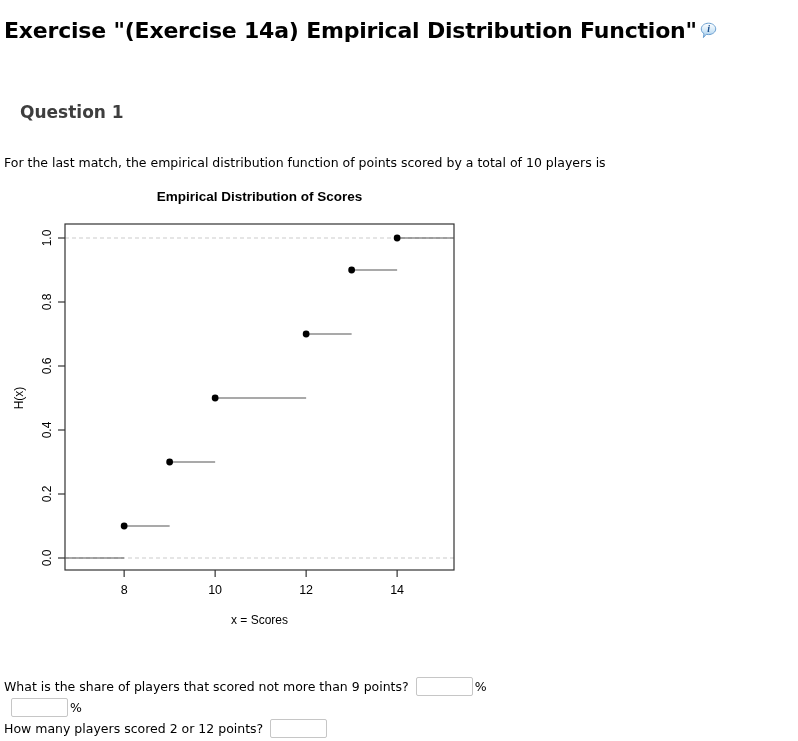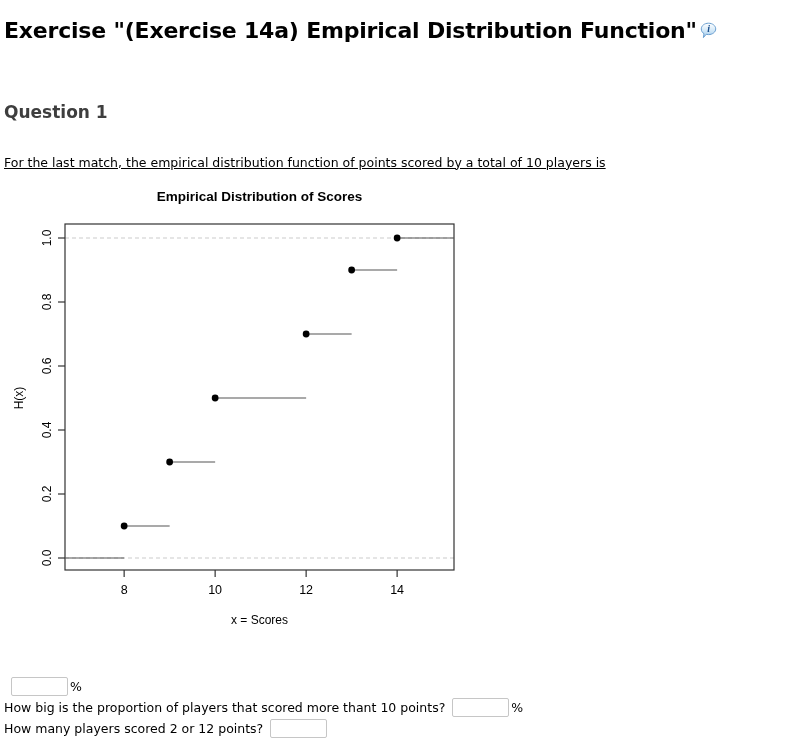--- a/index.html
+++ b/index.html
@@ -16,7 +16,7 @@
   }
   .info-icon { display:inline-block; vertical-align:middle; margin-left:3px; cursor:pointer; }
   .question-heading {
-    position:absolute; left:4px; top:86px;
+    position:absolute; left:20px; top:86px;
     font-size:17px; font-weight:bold; color:#3e3e3e; line-height:24px;
   }
   .intro-text {

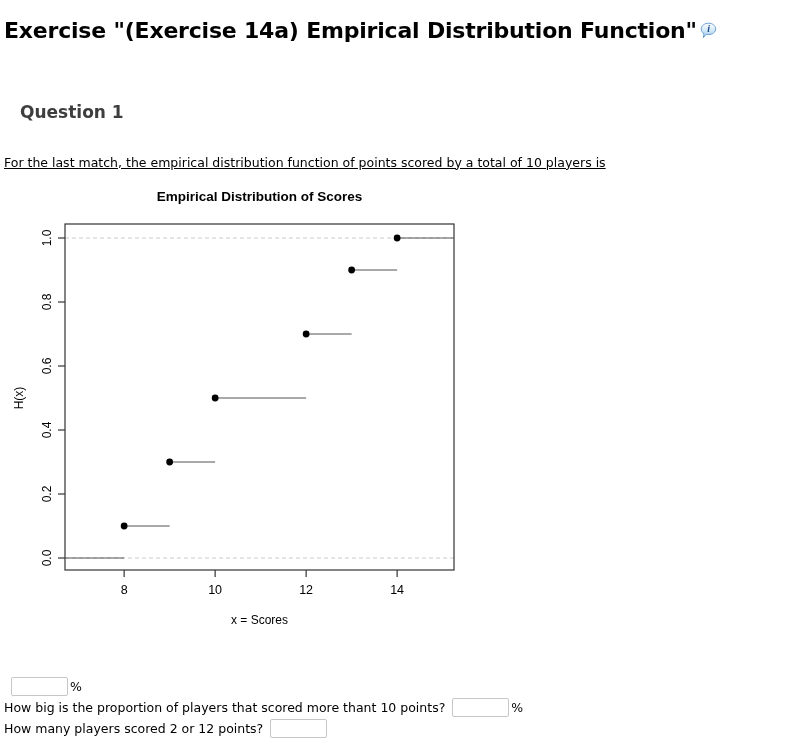--- a/index.html
+++ b/index.html
@@ -21,7 +21,7 @@
   }
   .intro-text {
     position:absolute; left:4px; top:141px;
-    font-size:12.5px; line-height:18px; white-space:nowrap;text-decoration:underline;
+    font-size:12.5px; line-height:18px; white-space:nowrap;
   }
   .chart-wrap { position:absolute; left:0; top:180px; width:480px; height:465px; }
   #chart-svg text { font-family:"Liberation Sans", sans-serif; fill:#000; }

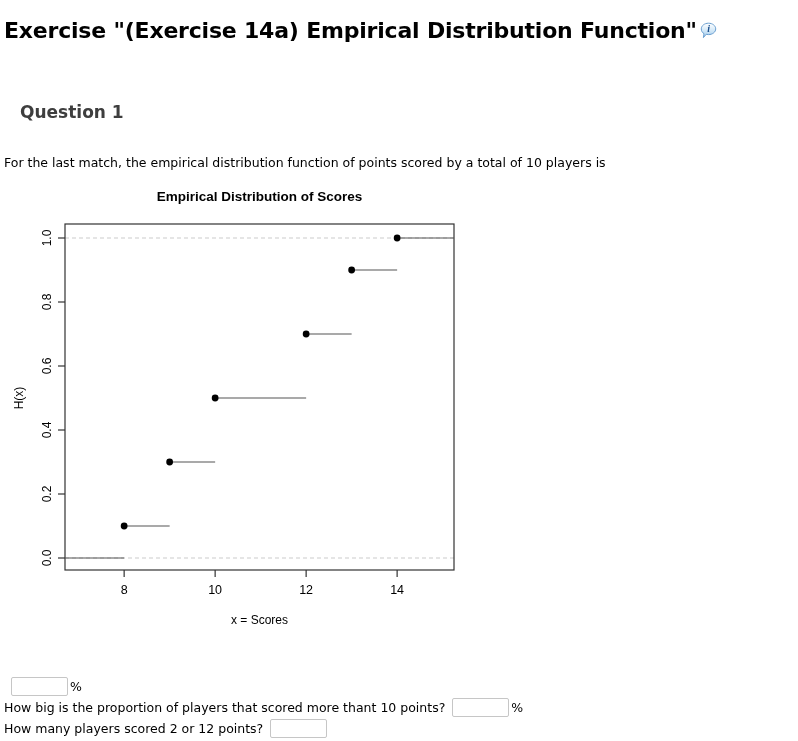--- a/index.html
+++ b/index.html
@@ -103,6 +103,7 @@
 
 <div class="questions-block">
   <div class="qrow">
+    <span>What is the share of players that scored not more than 9 points?</span>
     <input type="text" value="" style="">
     <span class="suffix">%</span>
   </div>

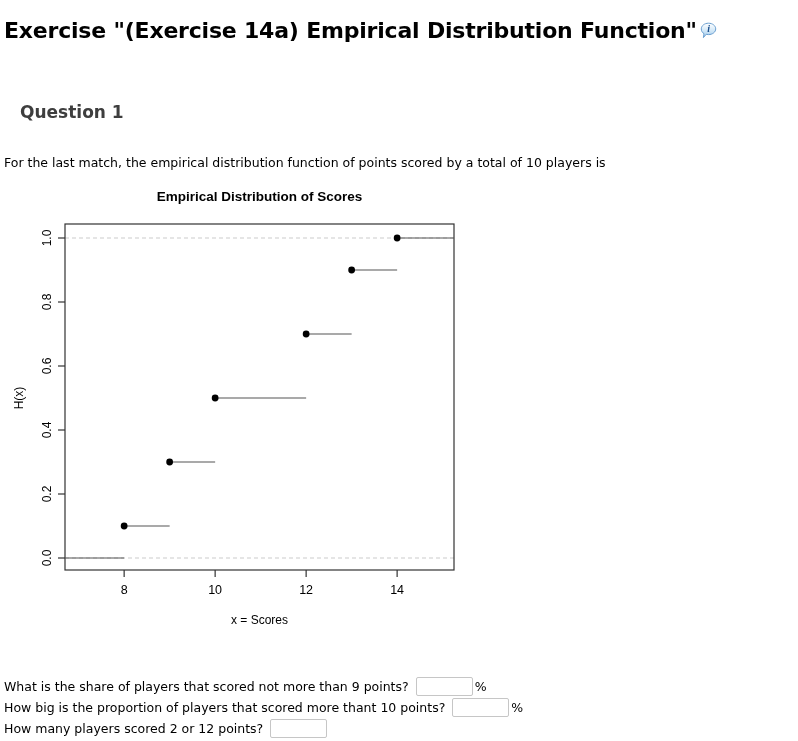--- a/index.html
+++ b/index.html
@@ -108,7 +108,6 @@
     <span class="suffix">%</span>
   </div>
   <div class="qrow">
-    <span>How big is the proportion of players that scored more thant 10 points?</span>
     <input type="text" value="" style="">
     <span class="suffix">%</span>
   </div>

